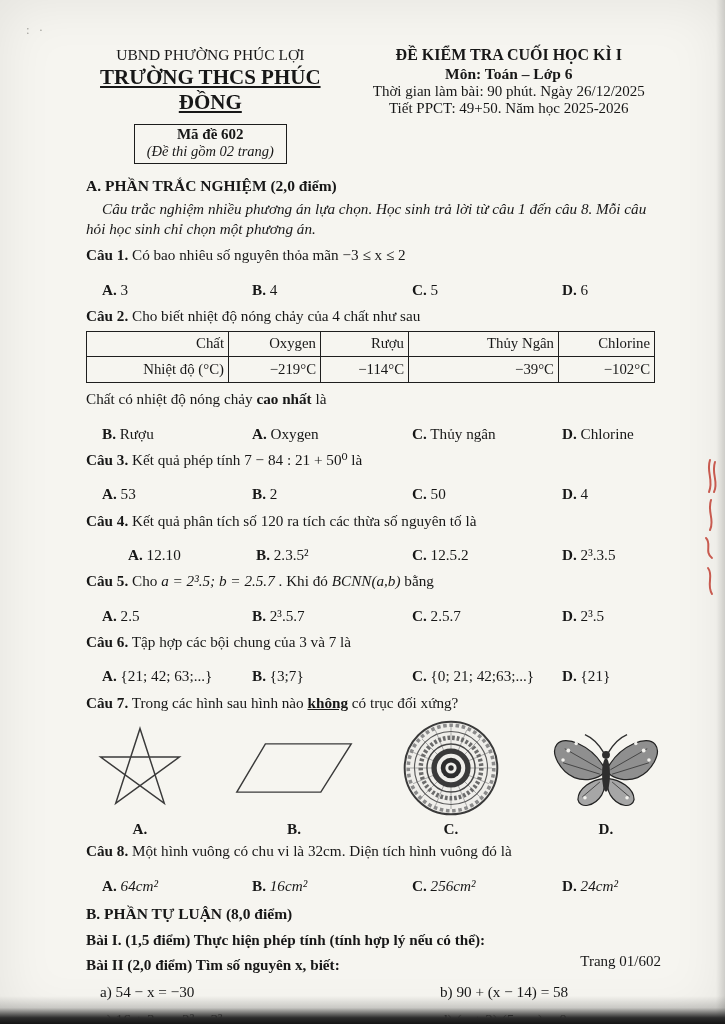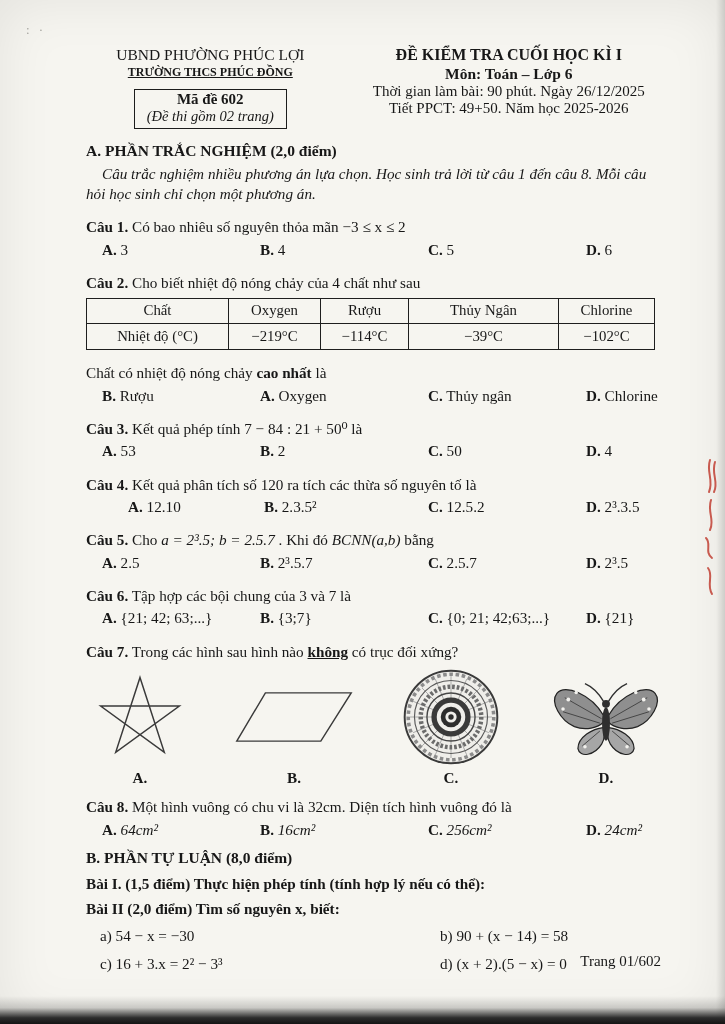--- a/index.html
+++ b/index.html
@@ -20,7 +20,7 @@
   .h-left { width:44%; text-align:center; }
   .h-right { width:56%; text-align:center; }
   .h-org { font-size:15.5px; }
-  .h-school { font-size:12px; font-weight:bold; text-decoration:underline; margin-top:1px; }
+  .h-school { font-size:21px; font-weight:bold; text-decoration:underline; margin-top:1px; }
   .code-box { display:inline-block; margin-top:9px; border:1.6px solid #1c1c1c; padding:1px 12px 3px; }
   .cb-1 { font-weight:bold; font-size:15px; }
   .cb-2 { font-style:italic; font-size:14.5px; }

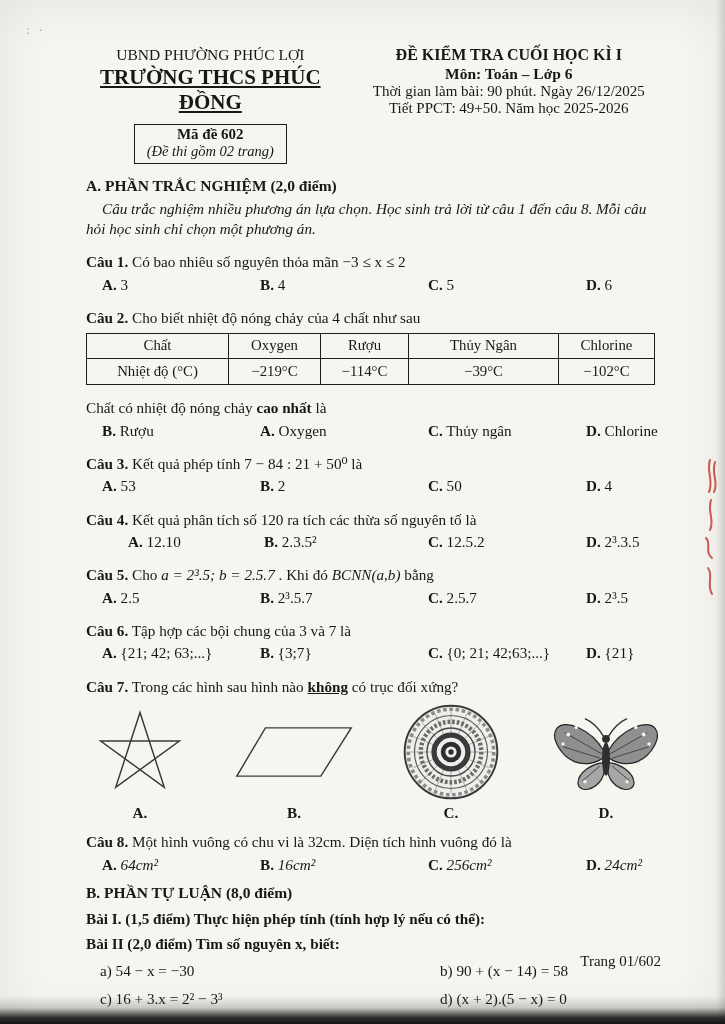--- a/index.html
+++ b/index.html
@@ -32,7 +32,7 @@
   .main { margin-top:12px; font-size:15.2px; line-height:1.34; }
   .sec-title { font-weight:bold; font-size:15.5px; margin:8px 0 2px; }
   .intro { font-style:italic; text-indent:16px; margin-bottom:3px; }
-  .q-line { margin-top:13px; }
+  .q-line { margin-top:6px; }
   .opts { display:grid; grid-template-columns:150px 160px 150px 1fr; padding-left:16px; margin:2px 0 2px;gap:8px; }
   .opt { white-space:nowrap; }
   .opt .k { font-weight:bold; }

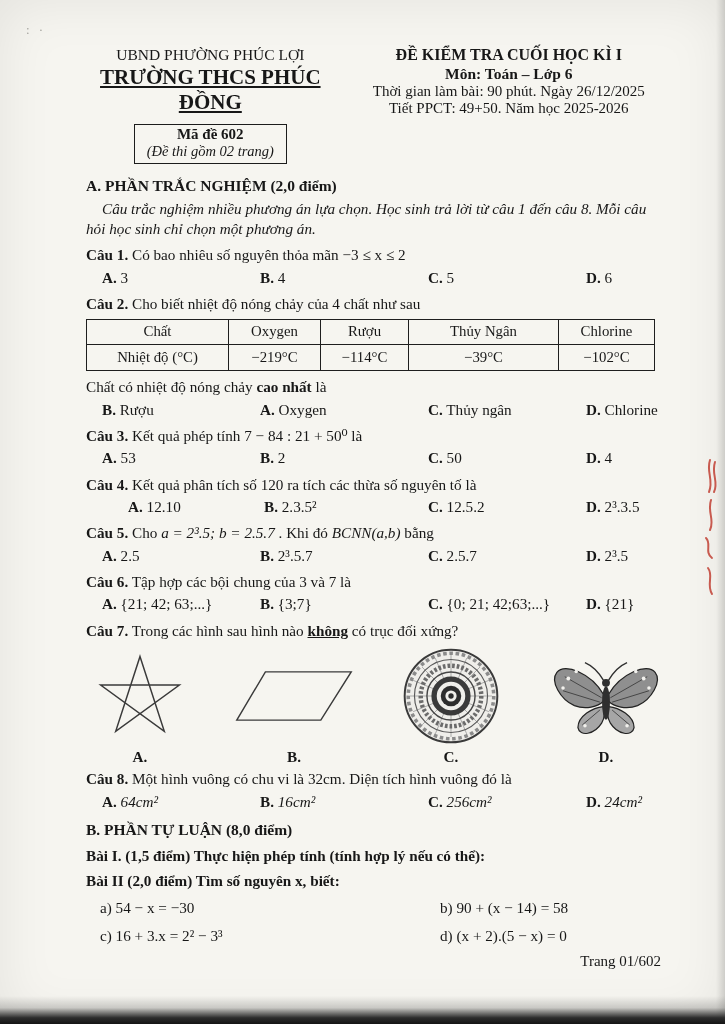--- a/index.html
+++ b/index.html
@@ -33,7 +33,7 @@
   .sec-title { font-weight:bold; font-size:15.5px; margin:8px 0 2px; }
   .intro { font-style:italic; text-indent:16px; margin-bottom:3px; }
   .q-line { margin-top:6px; }
-  .opts { display:grid; grid-template-columns:150px 160px 150px 1fr; padding-left:16px; margin:2px 0 2px;gap:8px; }
+  .opts { display:grid; grid-template-columns:150px 160px 150px 1fr; padding-left:16px; margin:14px 0 2px; }
   .opt { white-space:nowrap; }
   .opt .k { font-weight:bold; }
   .opts.q4 { padding-left:42px; grid-template-columns:128px 156px 150px 1fr; }

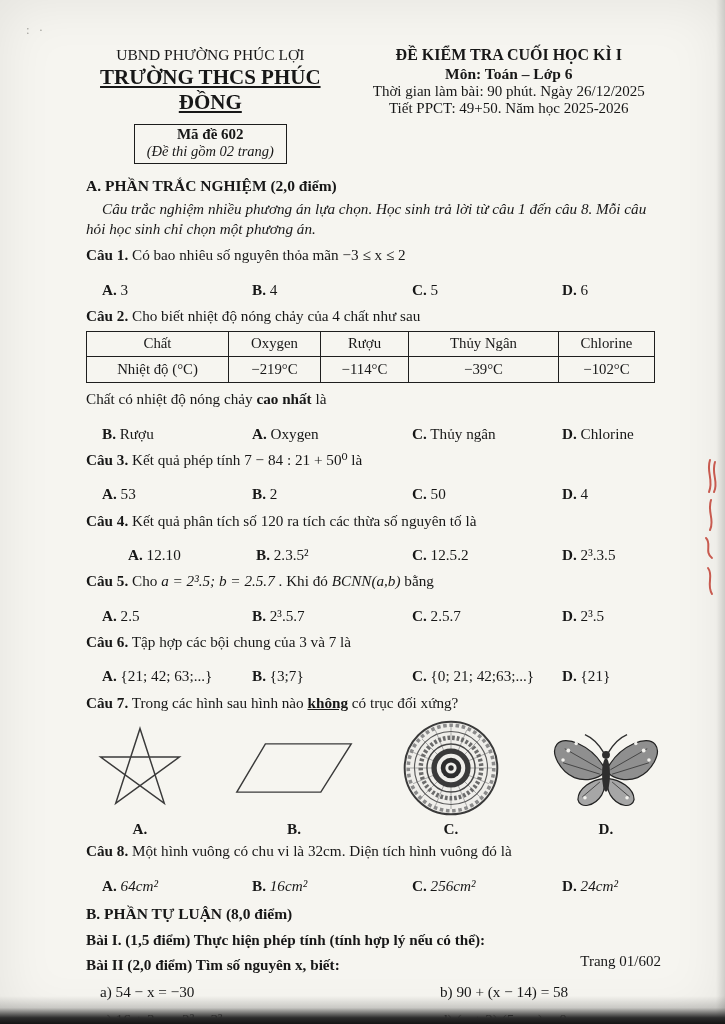--- a/index.html
+++ b/index.html
@@ -39,7 +39,7 @@
   .opts.q4 { padding-left:42px; grid-template-columns:128px 156px 150px 1fr; }
 
   
-  .temp-table { border-collapse:collapse; margin:4px 0 2px; font-size:14.8px; text-align:center;border-radius:11px; }
+  .temp-table { border-collapse:collapse; margin:4px 0 2px; font-size:14.8px; text-align:right;border-radius:11px; }
   .temp-table th, .temp-table td { border:1.4px solid #1e1e1e; padding:2.5px 4px; font-weight:normal; }
   .temp-table th:nth-child(1), .temp-table td:nth-child(1) { width:142px; }
   .temp-table th:nth-child(2), .temp-table td:nth-child(2) { width:92px; }

